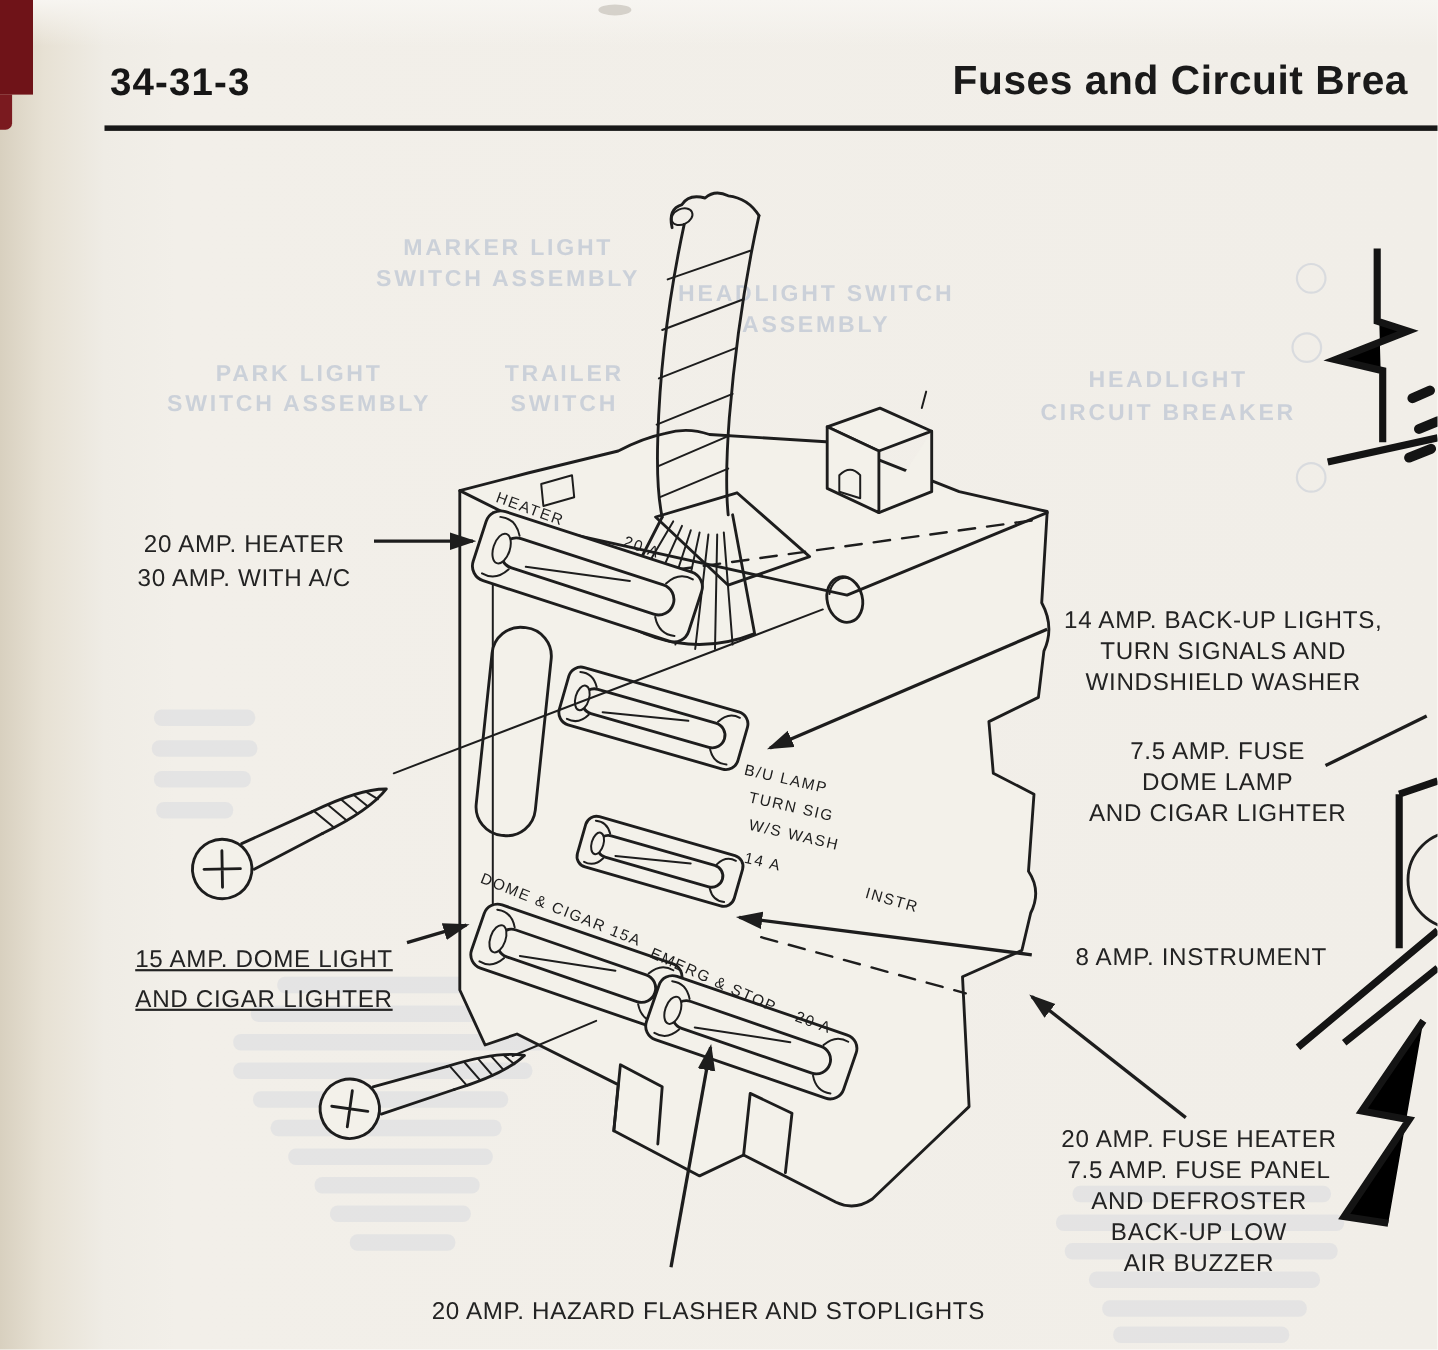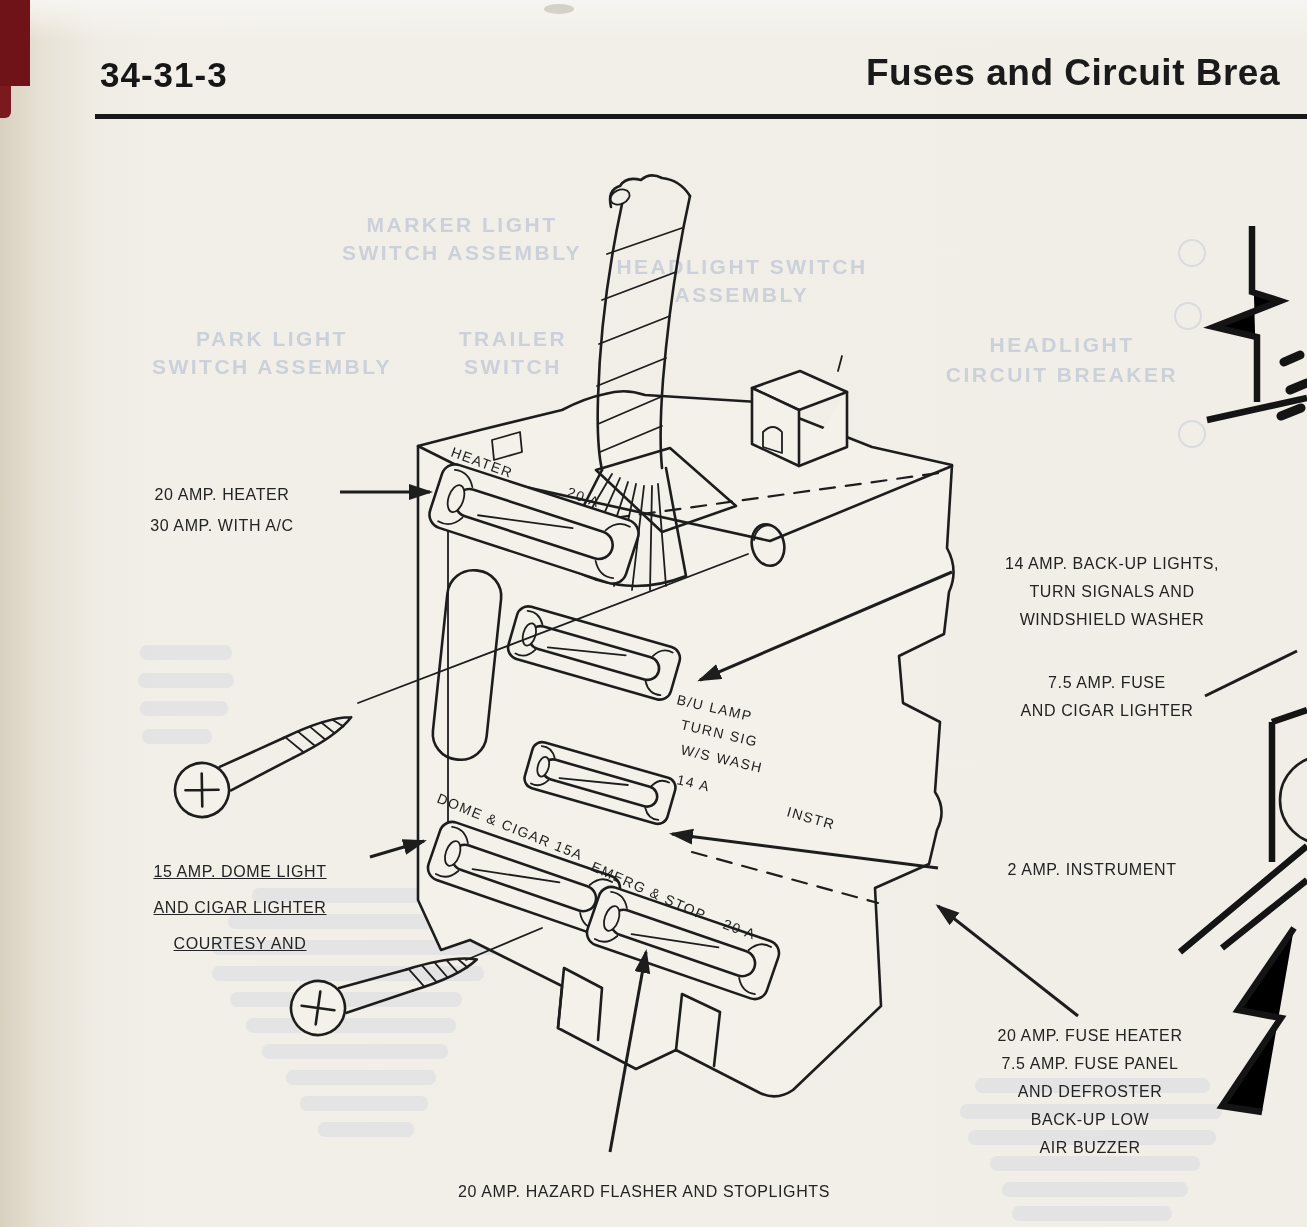--- a/index.html
+++ b/index.html
@@ -34,7 +34,7 @@
   .gcirc{stroke:#c2c9d6;opacity:.5;fill:none;stroke-width:2;}
 
   .callout{position:absolute;transform:translateX(-50%);text-align:center;
-        color:#232323;font-size:16px;letter-spacing:.6px;white-space:nowrap;}
+        color:#232323;font-size:22px;letter-spacing:.6px;white-space:nowrap;}
   .callout div{line-height:28px;}
   .lh30 div{line-height:30px;}
   .lh31 div{line-height:31px;}

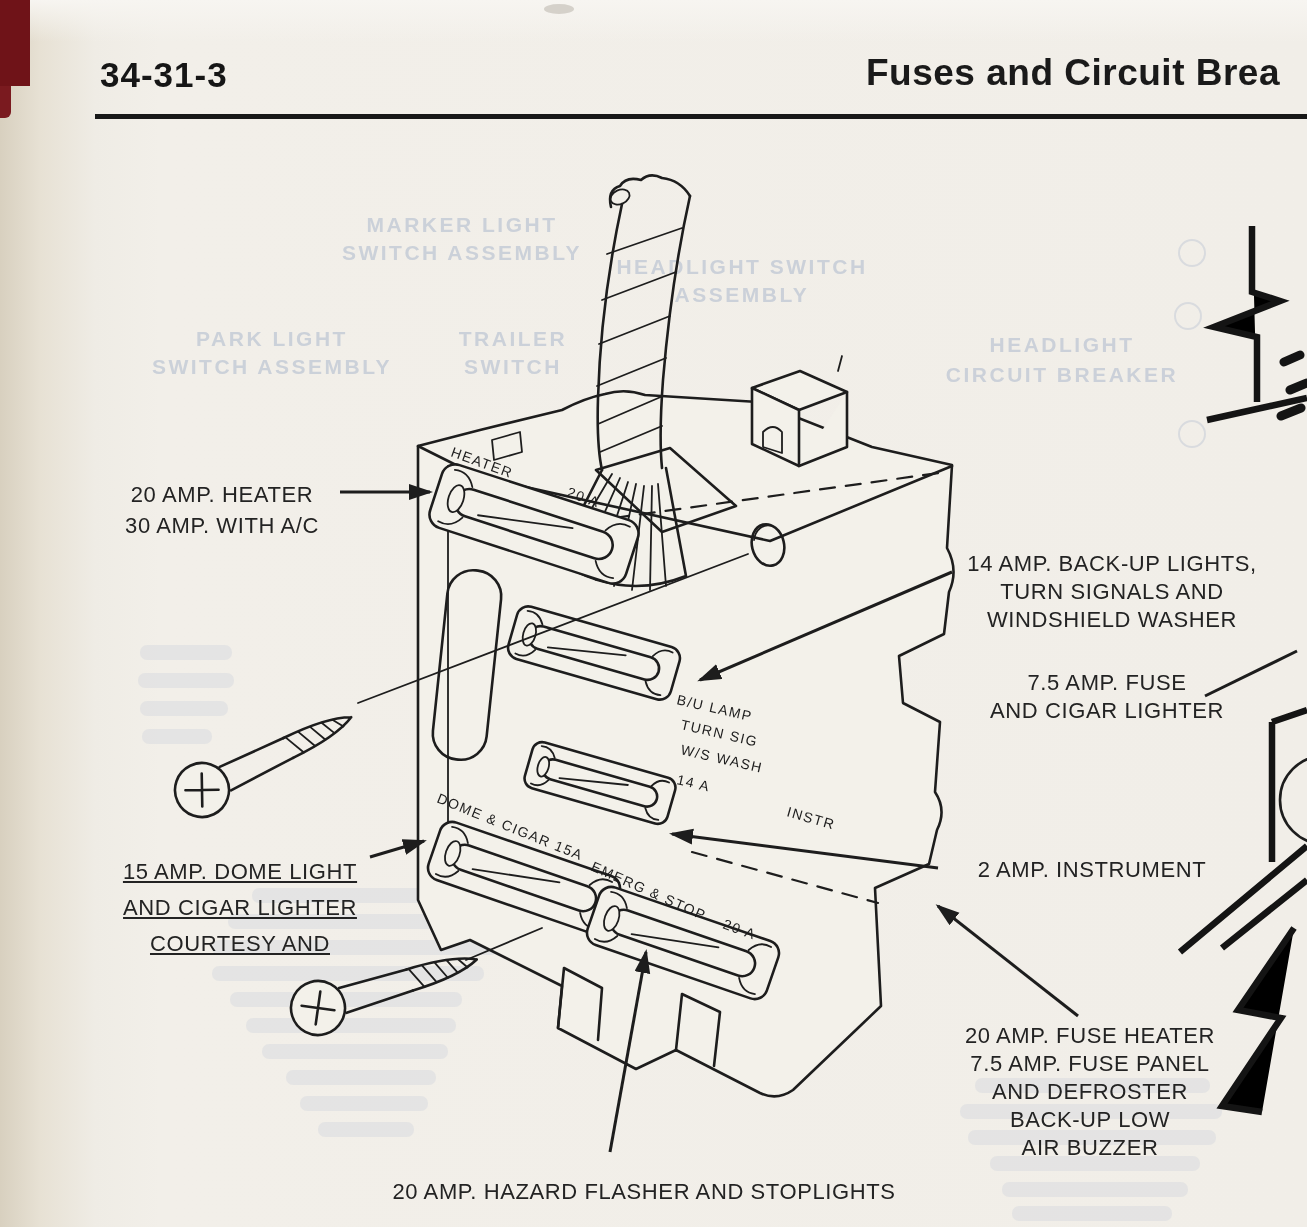--- a/index.html
+++ b/index.html
@@ -221,6 +221,7 @@
 
   <div class="callout" style="left:1107px;top:669px;">
     <div>7.5 AMP. FUSE</div>
+    <div>DOME LAMP</div>
     <div>AND CIGAR LIGHTER</div>
   </div>
 

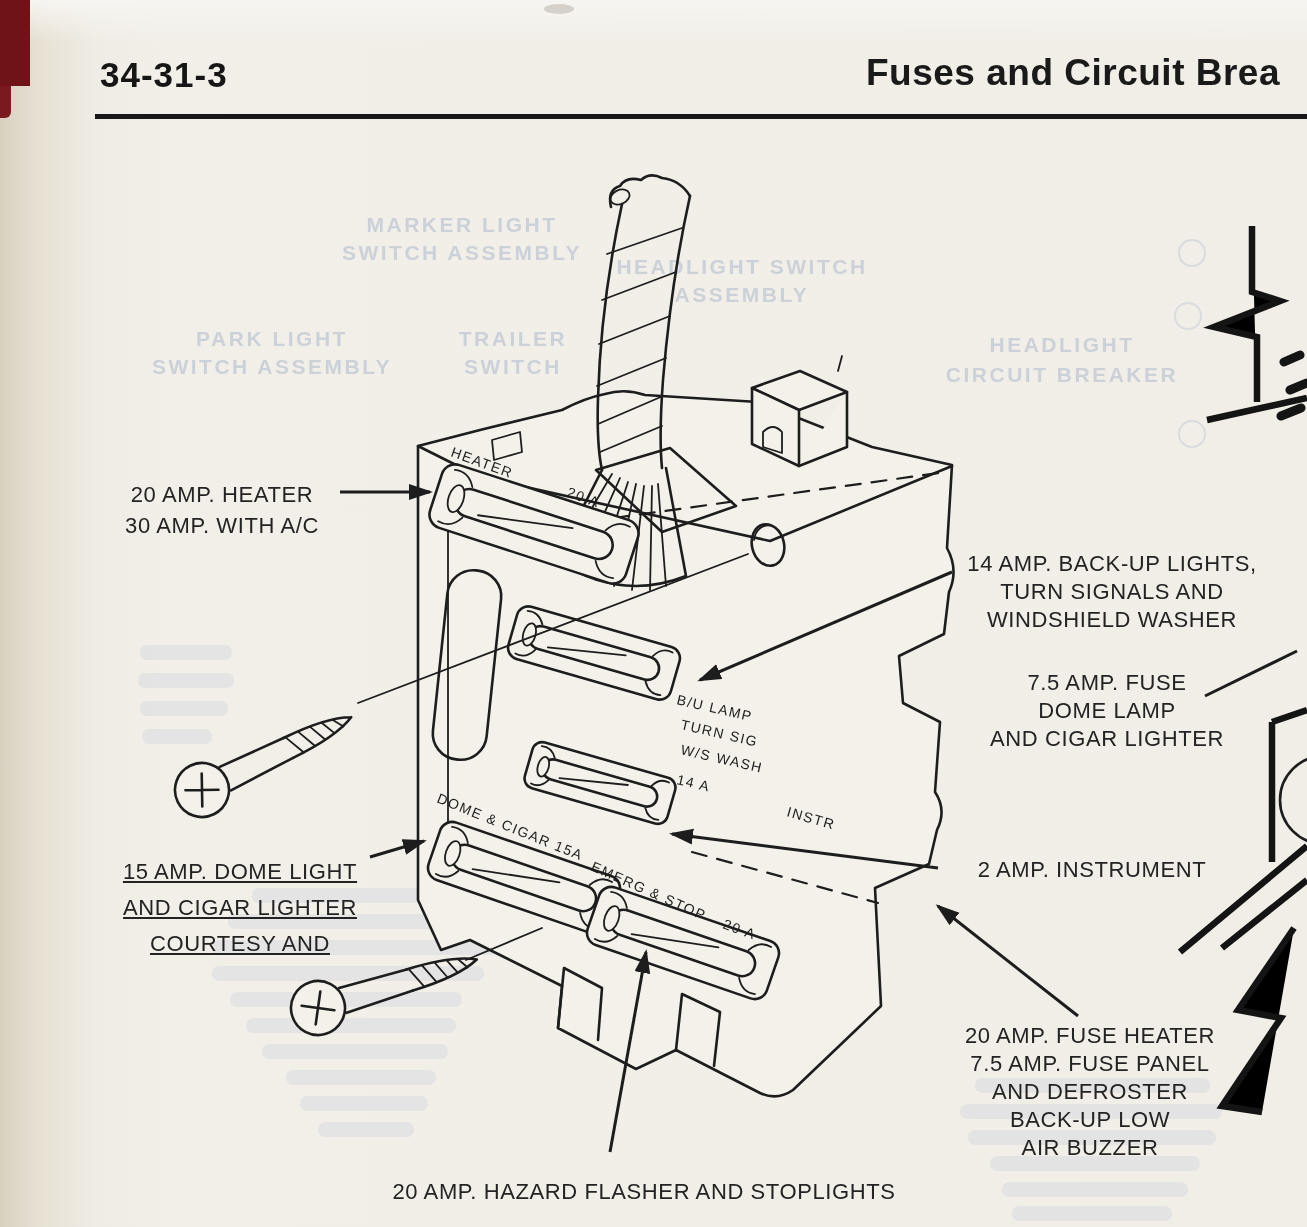--- a/index.html
+++ b/index.html
@@ -232,7 +232,7 @@
   </div>
 
   <div class="callout lh30" style="left:1092px;top:855px;">
-    <div>2 AMP. INSTRUMENT</div>
+    <div>8 AMP. INSTRUMENT</div>
   </div>
 
   <div class="callout" style="left:1090px;top:1022px;">

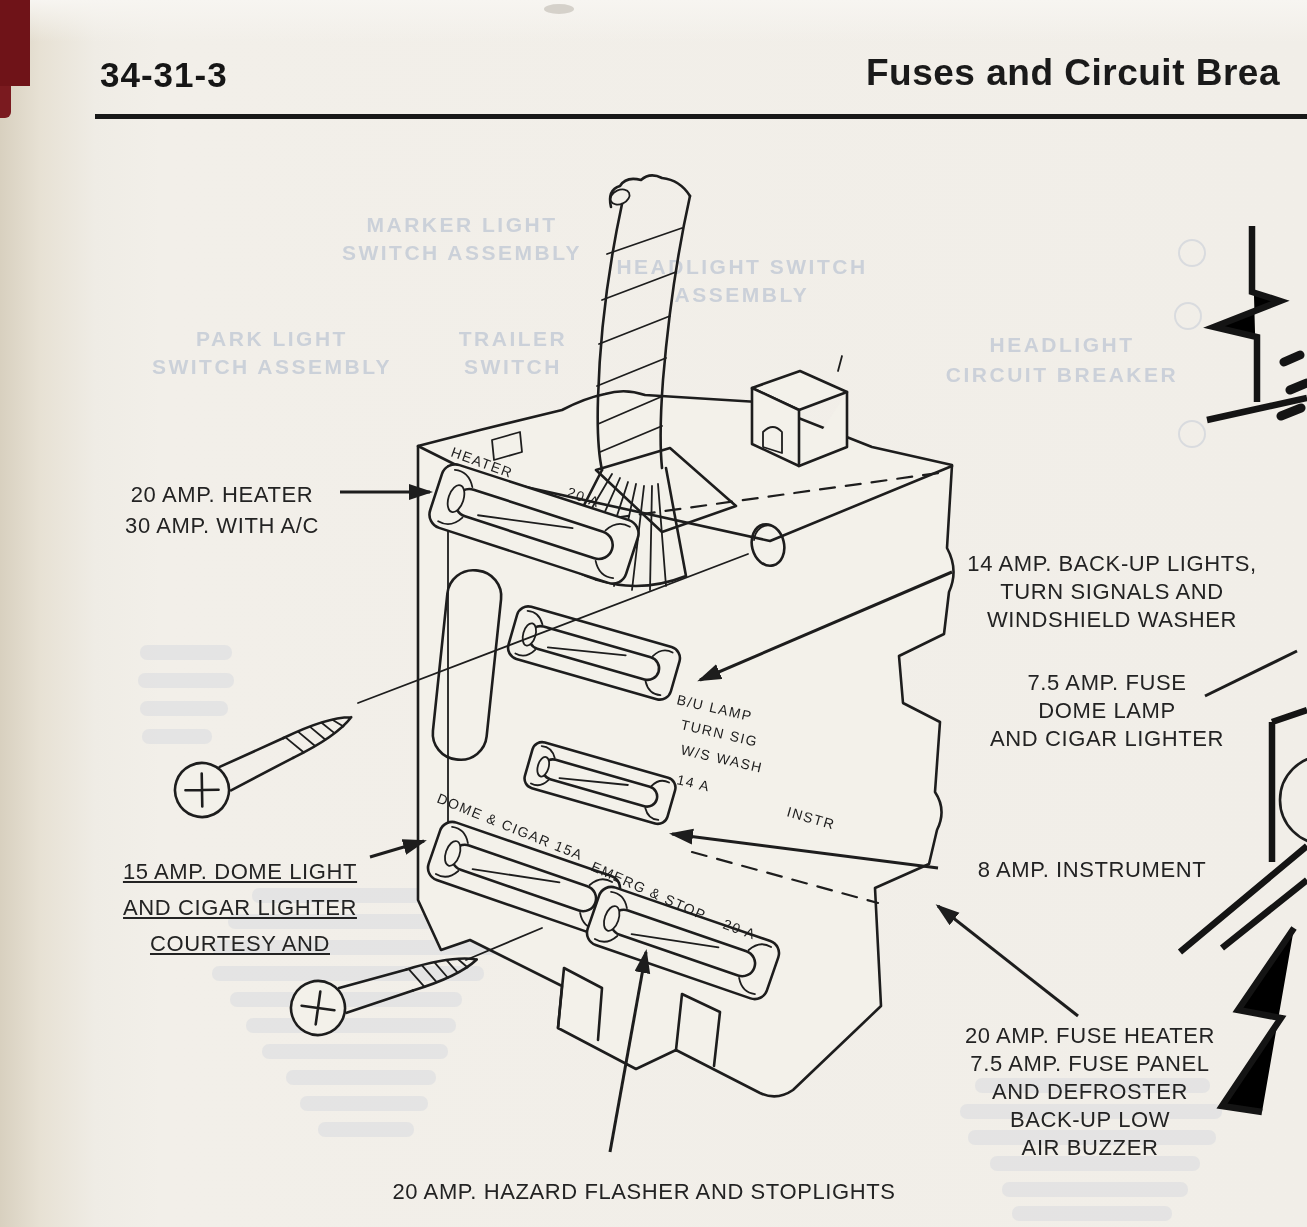--- a/index.html
+++ b/index.html
@@ -228,7 +228,6 @@
   <div class="callout lh36" style="left:240px;top:854px;text-decoration:underline;">
     <div>15 AMP. DOME LIGHT</div>
     <div>AND CIGAR LIGHTER</div>
-    <div>COURTESY  AND</div>
   </div>
 
   <div class="callout lh30" style="left:1092px;top:855px;">

